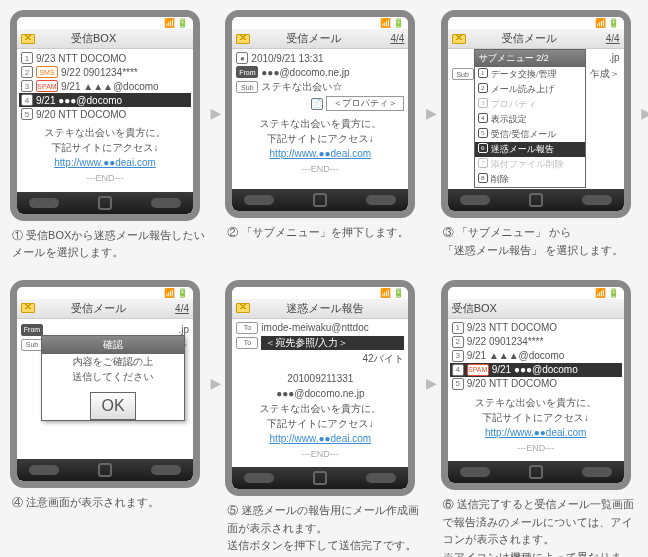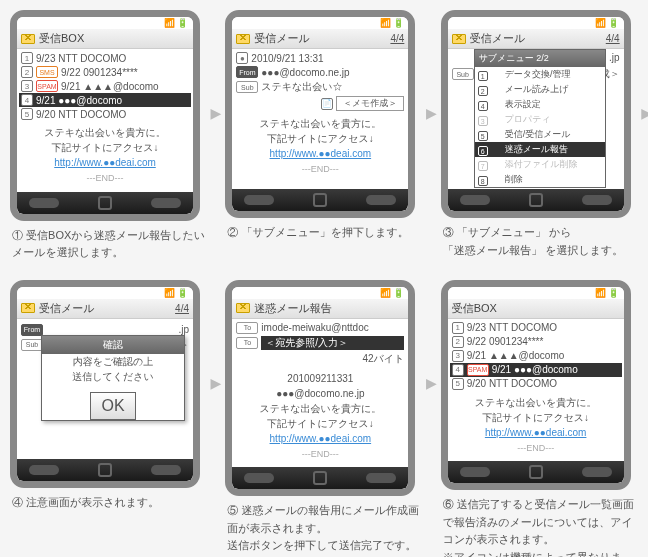--- a/index.html
+++ b/index.html
@@ -10,7 +10,7 @@
 .phone{width:190px;border:3px solid #888;border-radius:14px;background:#888;padding:4px;overflow:hidden;}
 .screen{background:#fff;border-radius:6px;overflow:hidden;}
 .statusbar{display:flex;justify-content:flex-end;align-items:center;background:#fff;padding:1px 4px;font-size:9px;color:#666;gap:2px;}
-.titlebar{display:flex;align-items:center;background:linear-gradient(#f5f5f5,#e0e0e0);padding:2px 4px;border-bottom:1px solid #ccc;}
+.titlebar{display:flex;align-items:center;background:linear-gradient(#f5f5f5,#e0e0e0);padding:2px 4px;border-bottom:1px solid #ccc;gap:32px;}
 .mail-icon{width:14px;height:10px;background:#ffd966;border:1px solid #c9a000;border-radius:1px;position:relative;margin-right:4px;flex-shrink:0;}
 .mail-icon::after{content:"";position:absolute;top:0;left:0;right:0;height:5px;background:linear-gradient(135deg,transparent 45%,#c9a000 45%,#c9a000 55%,transparent 55%),linear-gradient(-135deg,transparent 45%,#c9a000 45%,#c9a000 55%,transparent 55%);}
 .title{flex:1;font-size:11px;color:#444;}

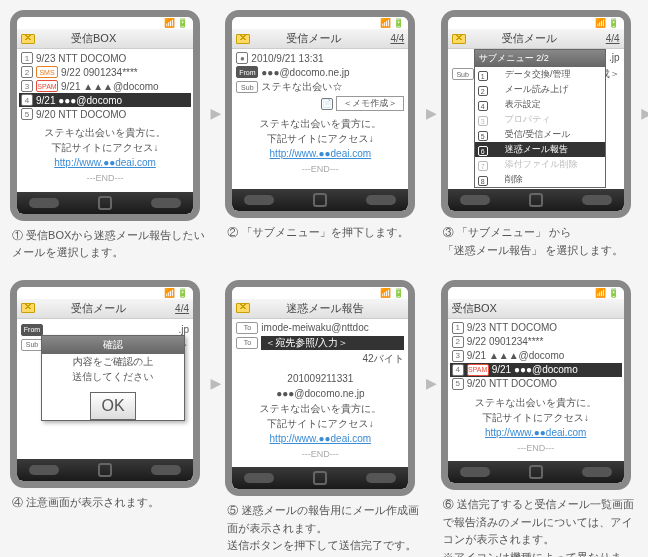--- a/index.html
+++ b/index.html
@@ -35,7 +35,7 @@
 .bhome{width:14px;height:14px;border:2px solid #666;border-radius:3px;}
 .caption{font-size:11px;color:#555;line-height:1.6;padding:6px 2px;}
 .caption .num{display:inline;}
-.submenu{position:absolute;top:0;left:26px;background:#fff;border:1px solid #666;font-size:9px;width:132px;z-index:5;}
+.submenu{position:absolute;top:0;left:26px;background:#fff;border:1px solid #666;font-size:9px;width:112px;z-index:5;}
 .submenu-title{background:linear-gradient(#888,#666);color:#fff;padding:2px 4px;display:flex;justify-content:space-between;}
 .submenu-row{display:flex;align-items:flex-end;padding:1px 3px;gap:17px;color:#555;}
 .submenu-row.sel{background:#333;color:#fff;}

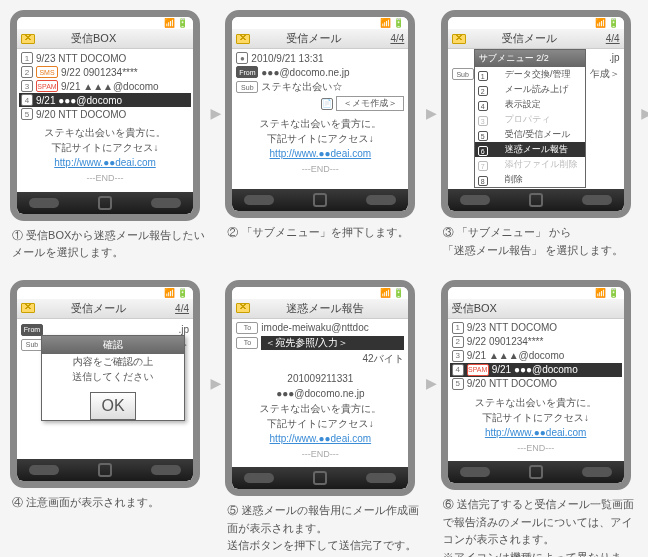--- a/index.html
+++ b/index.html
@@ -37,7 +37,7 @@
 .caption .num{display:inline;}
 .submenu{position:absolute;top:0;left:26px;background:#fff;border:1px solid #666;font-size:9px;width:112px;z-index:5;}
 .submenu-title{background:linear-gradient(#888,#666);color:#fff;padding:2px 4px;display:flex;justify-content:space-between;}
-.submenu-row{display:flex;align-items:flex-end;padding:1px 3px;gap:17px;color:#555;}
+.submenu-row{display:flex;align-items:flex-start;padding:1px 3px;gap:3px;color:#555;font-family:Liberation Serif, serif;}
 .submenu-row.sel{background:#333;color:#fff;}
 .submenu-row.dis{color:#bbb;}
 .sm-num{width:10px;height:10px;border:1px solid currentColor;border-radius:2px;font-size:7px;display:flex;align-items:center;justify-content:center;}

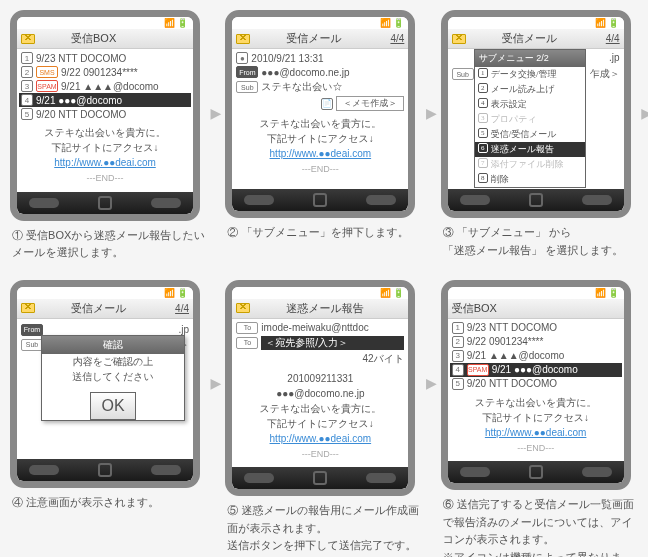--- a/index.html
+++ b/index.html
@@ -125,7 +125,7 @@
             </div>
       <div class="row" style="justify-content:flex-end">
               <span class="numbox">📄</span>
-              <span class="memo">＜メモ作成＞</span>
+              <span class="memo">＜プロパティ＞</span>
             </div>
       <div class="bodytext">ステキな出会いを貴方に。<br>下記サイトにアクセス↓<br><span class="link">http://www.●●deai.com</span><br><span class="end">---END---</span></div>
           </div>

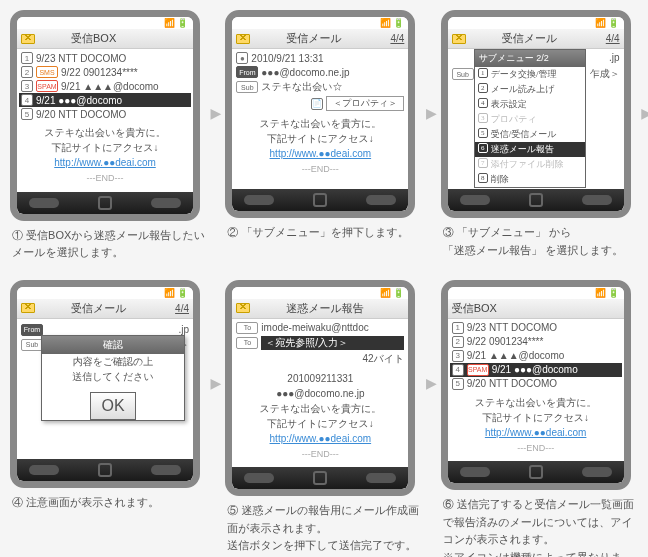--- a/index.html
+++ b/index.html
@@ -174,13 +174,13 @@
                 <span class="sm-num">2</span>
                 <span>メール読み上げ</span>
               </div>
-              <div class="submenu-row  ">
-                <span class="sm-num">4</span>
-                <span>表示設定</span>
-              </div>
               <div class="submenu-row  dis">
                 <span class="sm-num">3</span>
                 <span>プロパティ</span>
+              </div>
+              <div class="submenu-row  ">
+                <span class="sm-num">4</span>
+                <span>表示設定</span>
               </div>
               <div class="submenu-row  ">
                 <span class="sm-num">5</span>

